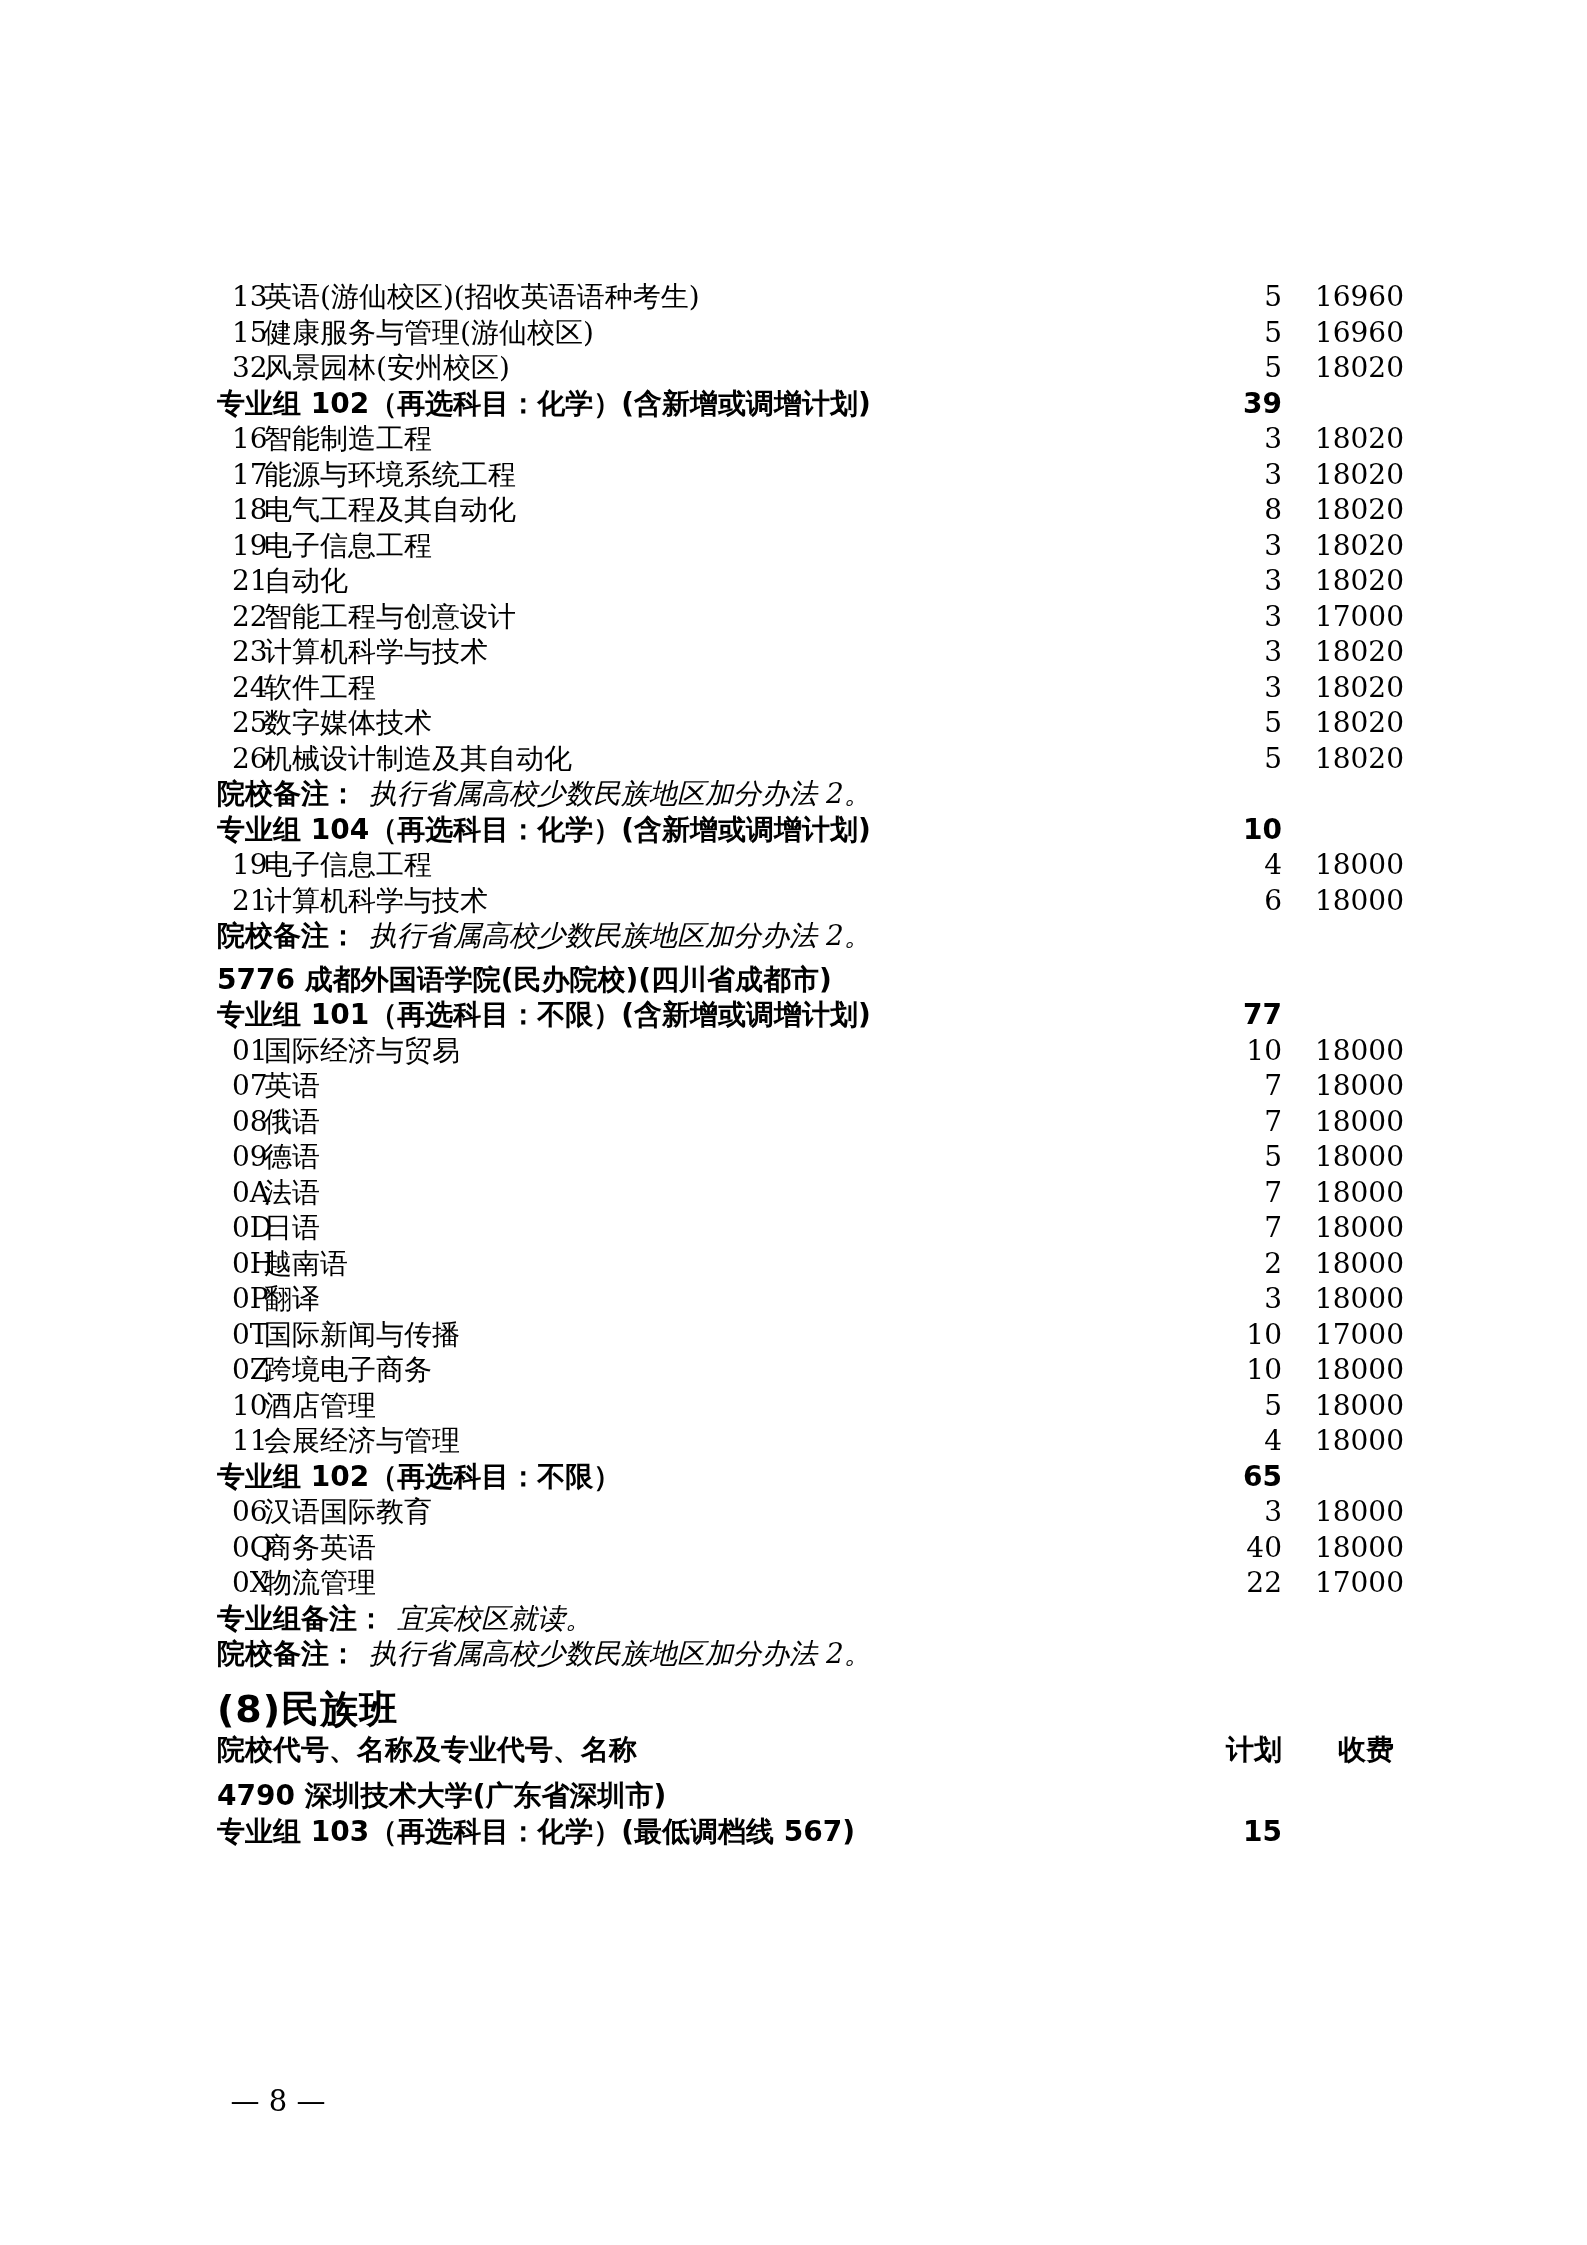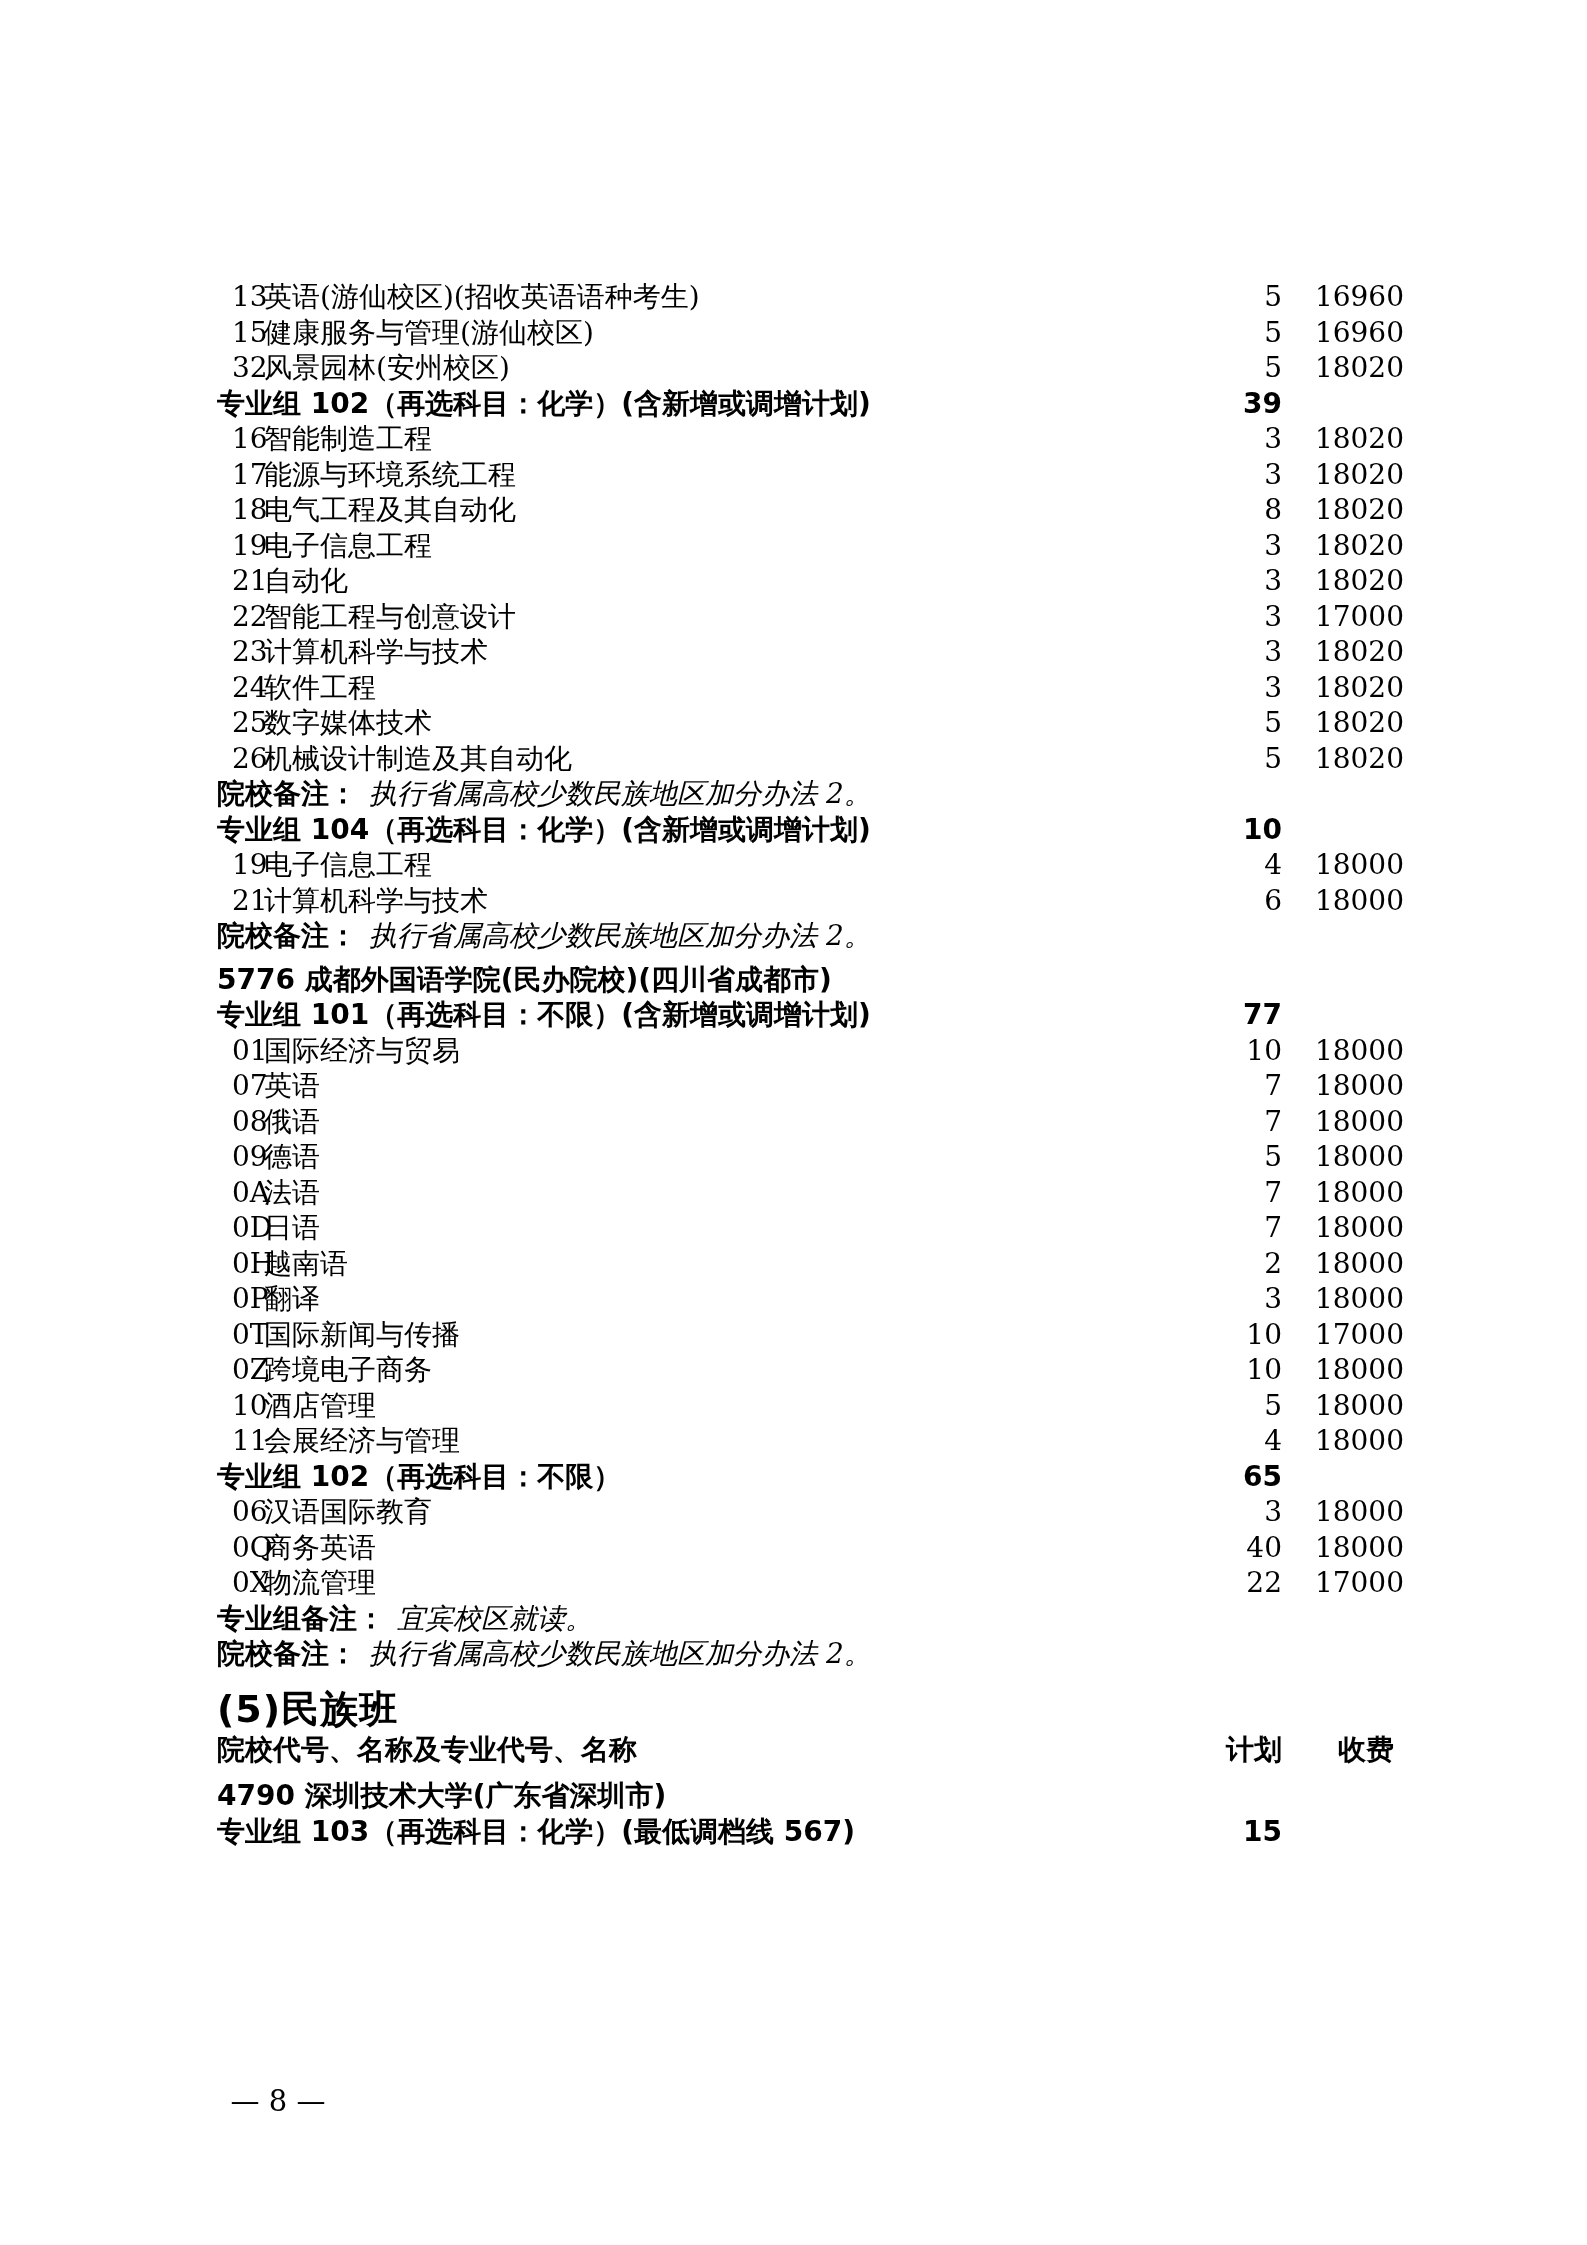--- a/index.html
+++ b/index.html
@@ -249,7 +249,7 @@
         <span class="cell lead"><span class="note-label">院校备注：</span><span class="note-text">执行省属高校少数民族地区加分办法 2。</span></span>
       </div>
       <div class="row heading" style="margin-top: 14px;">
-        <span class="cell lead heading-text sans">(5)民族班</span>
+        <span class="cell lead heading-text sans">(8)民族班</span>
       </div>
       <div class="row colhead">
         <span class="cell lead sans">院校代号、名称及专业代号、名称</span>

